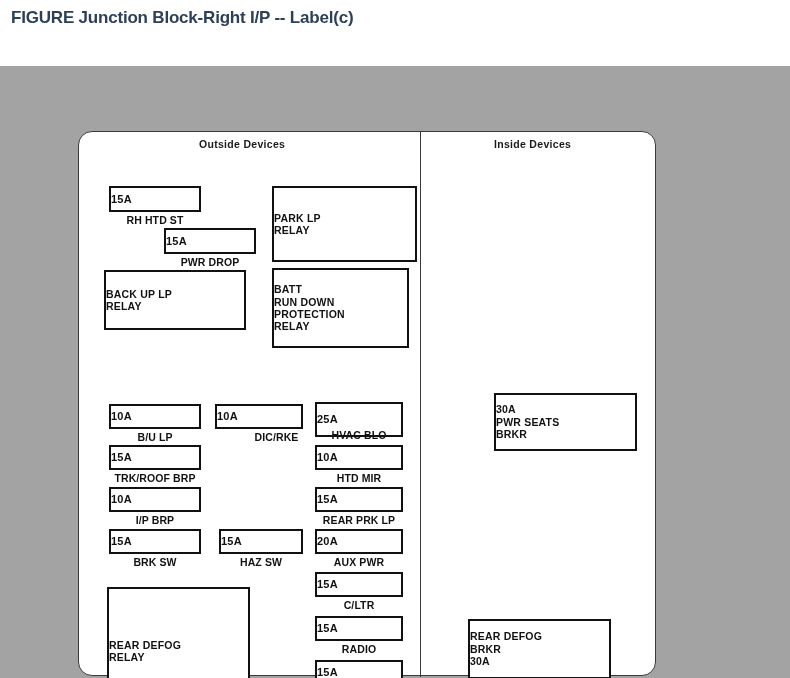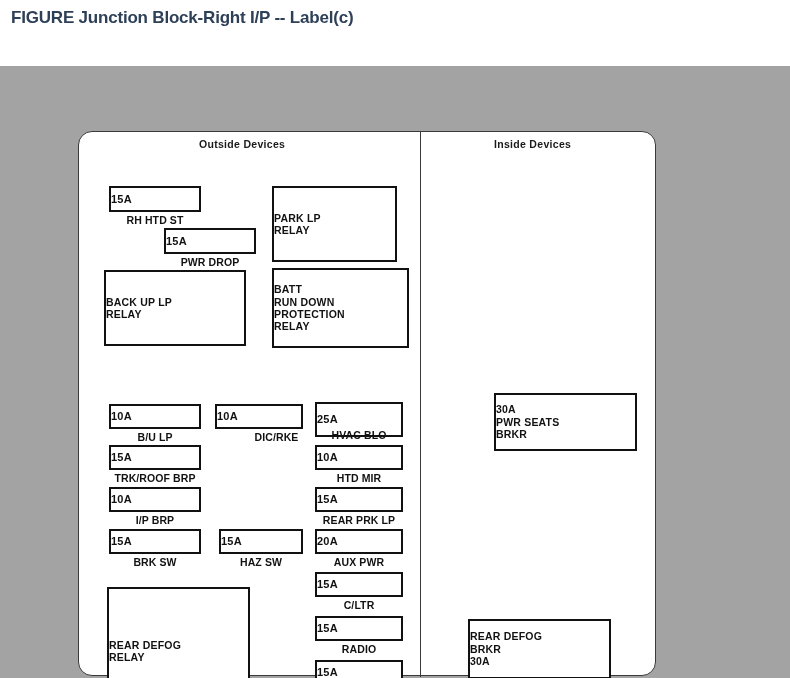--- a/index.html
+++ b/index.html
@@ -128,7 +128,7 @@
           <span class="cline">15A</span>
         </div>
         <div class="caption" style="left: 131px; top: 124px;">PWR DROP</div>
-        <div class="comp relay" style="left: 193px; top: 54px; width: 125px; height: 76px;">
+        <div class="comp relay" style="left: 193px; top: 54px; width: 145px; height: 76px;">
           <span class="cline">PARK LP</span>
           <span class="cline">RELAY</span>
         </div>

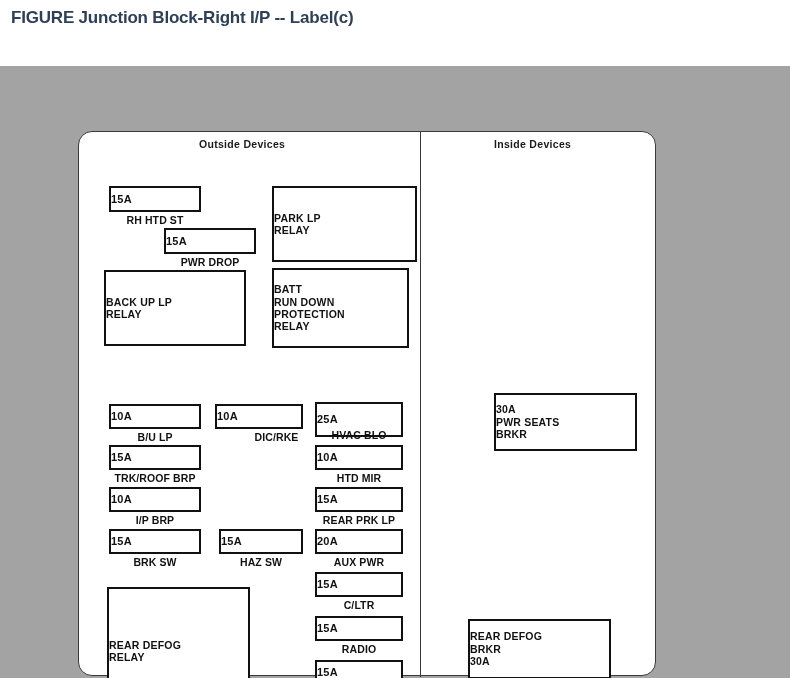--- a/index.html
+++ b/index.html
@@ -132,7 +132,7 @@
           <span class="cline">PARK LP</span>
           <span class="cline">RELAY</span>
         </div>
-        <div class="comp relay" style="left: 25px; top: 138px; width: 142px; height: 76px;">
+        <div class="comp relay" style="left: 25px; top: 138px; width: 142px; height: 60px;">
           <span class="cline">BACK UP LP</span>
           <span class="cline">RELAY</span>
         </div>

